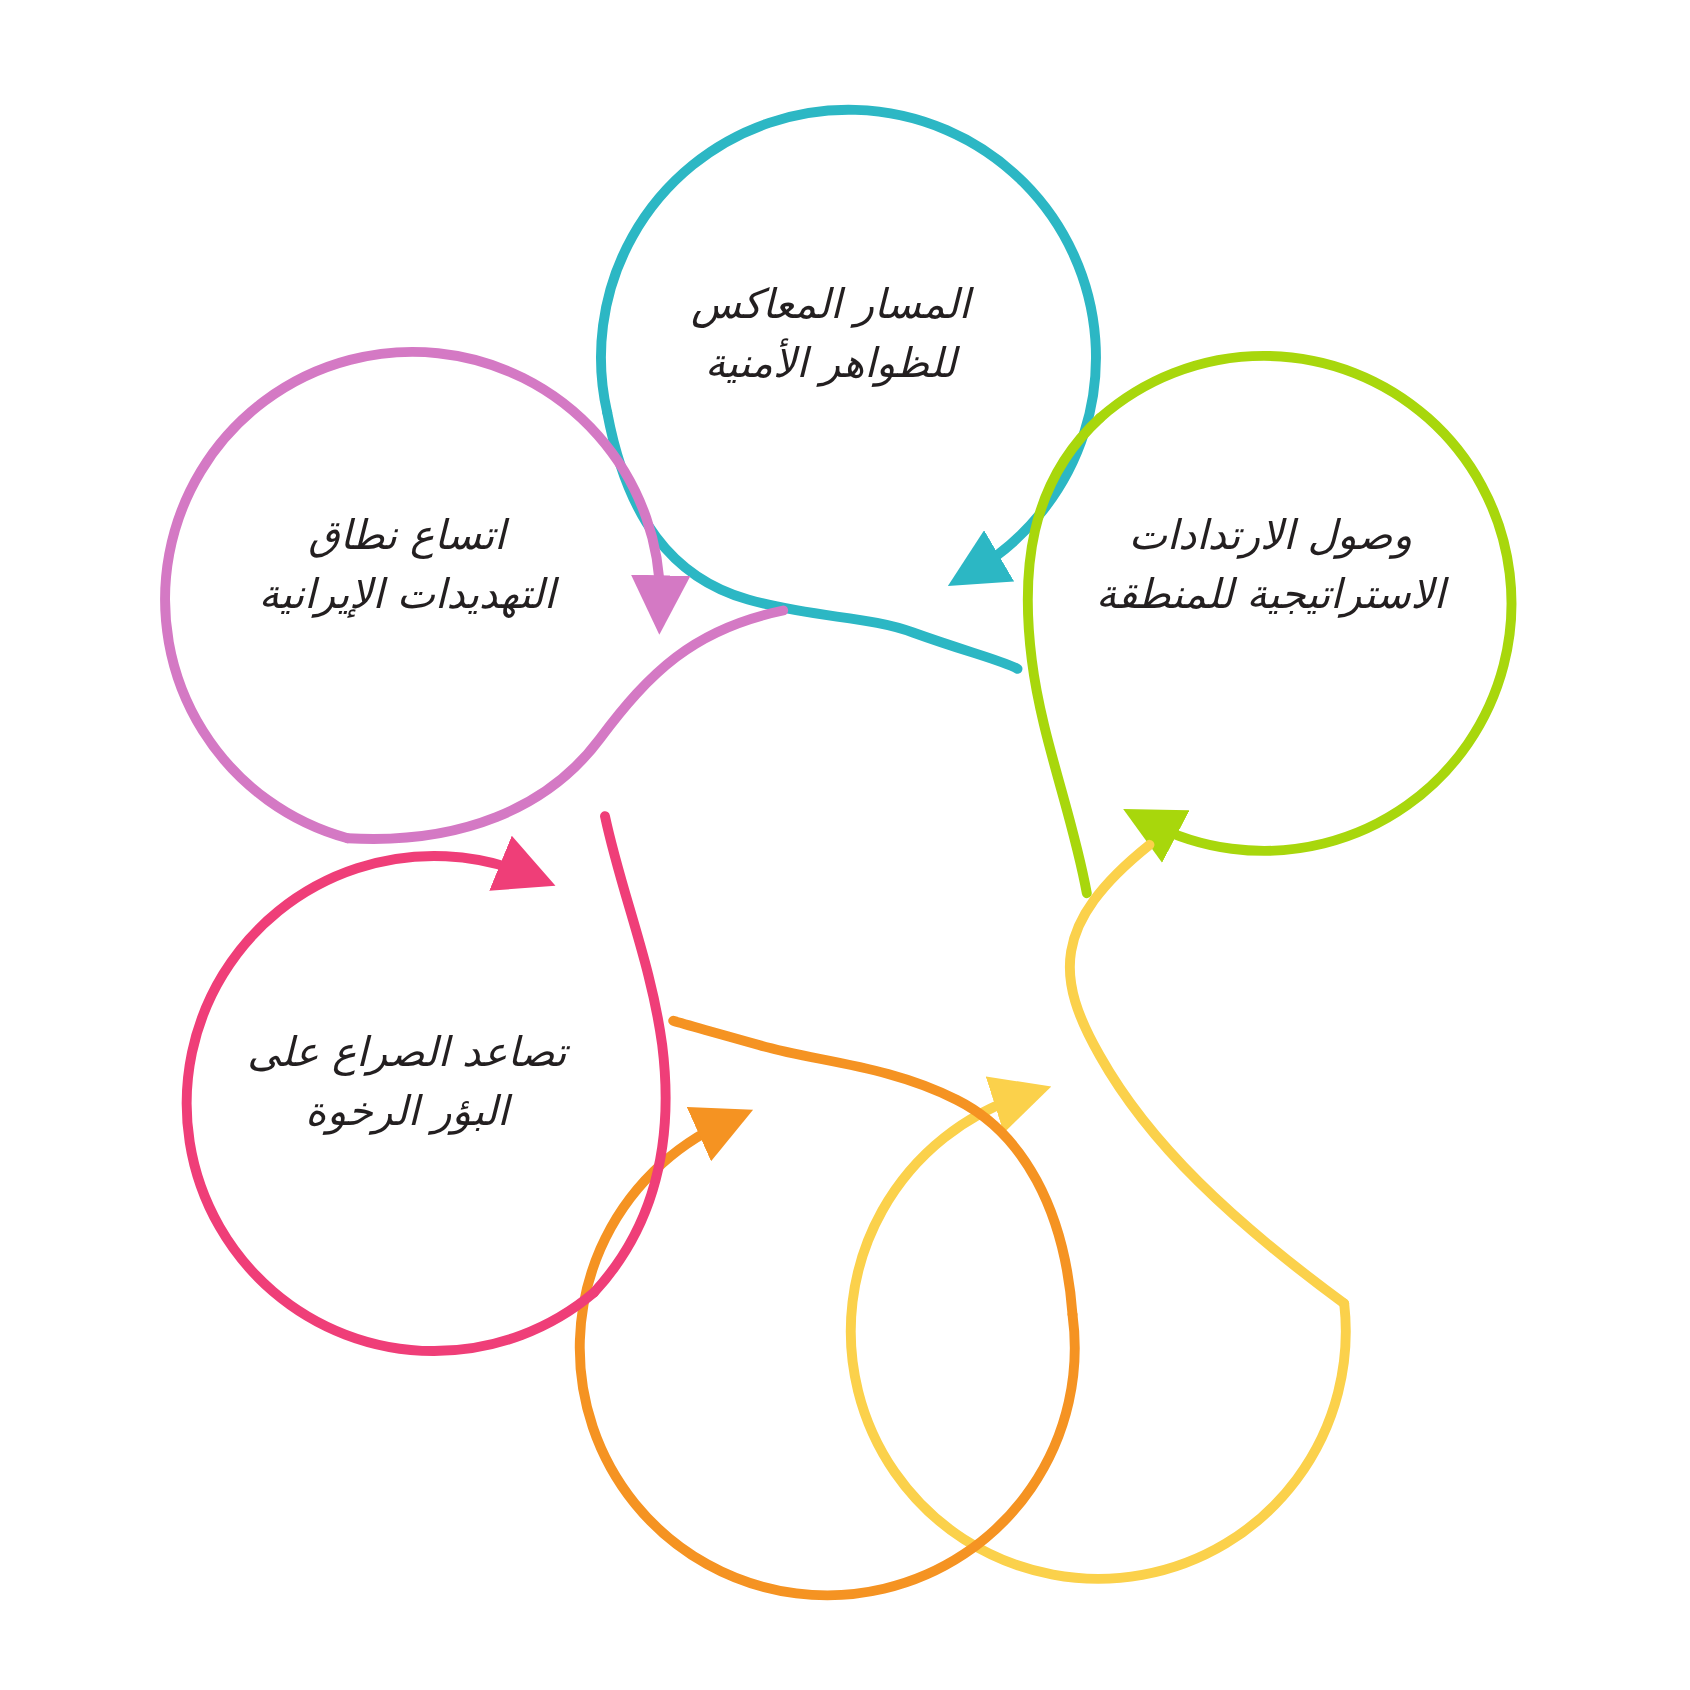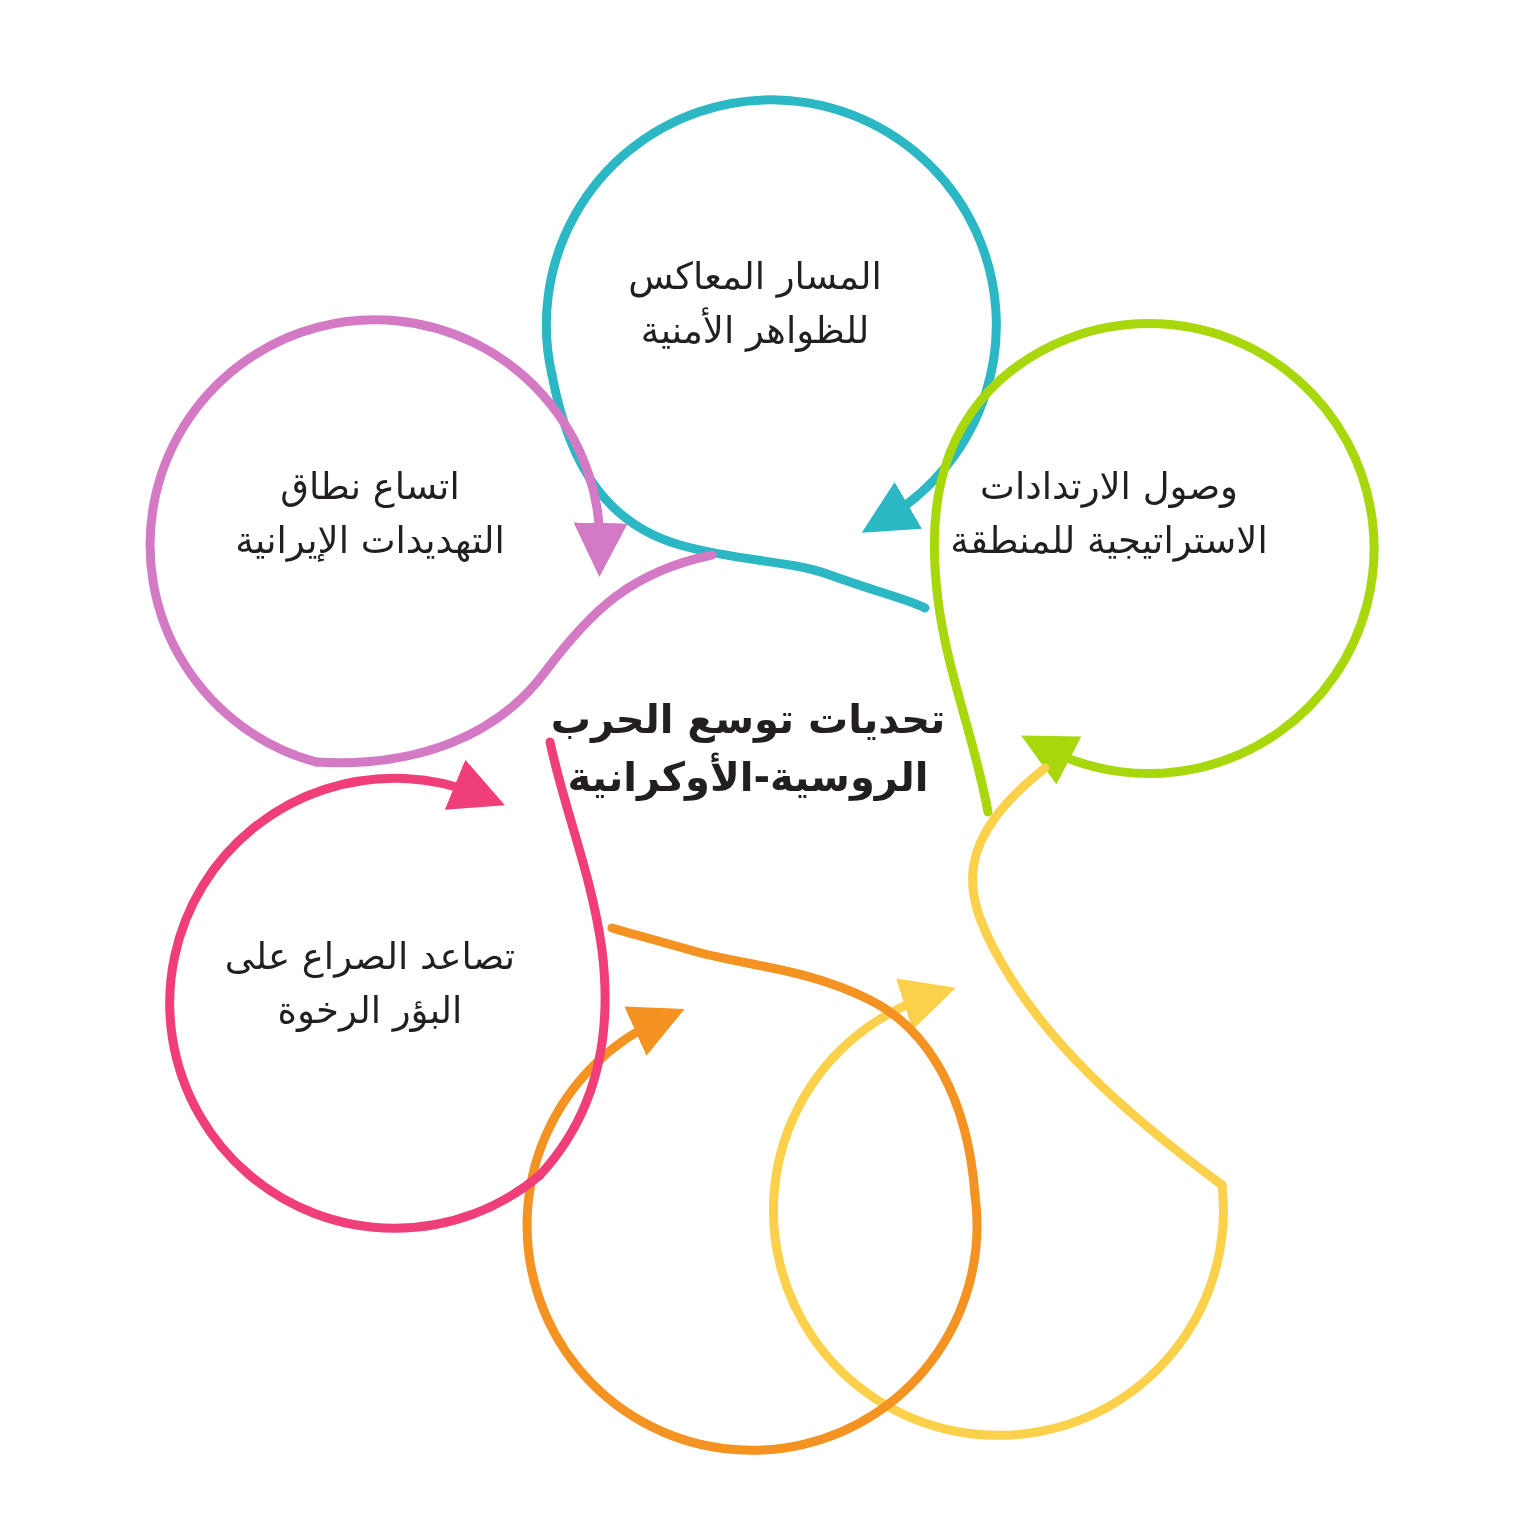--- a/index.html
+++ b/index.html
@@ -32,6 +32,7 @@
     line-height: 1.45;
     white-space: pre-line;
     direction: rtl;
+    font-style: italic;
   }
   .petal-label {
     font-size: 37px;

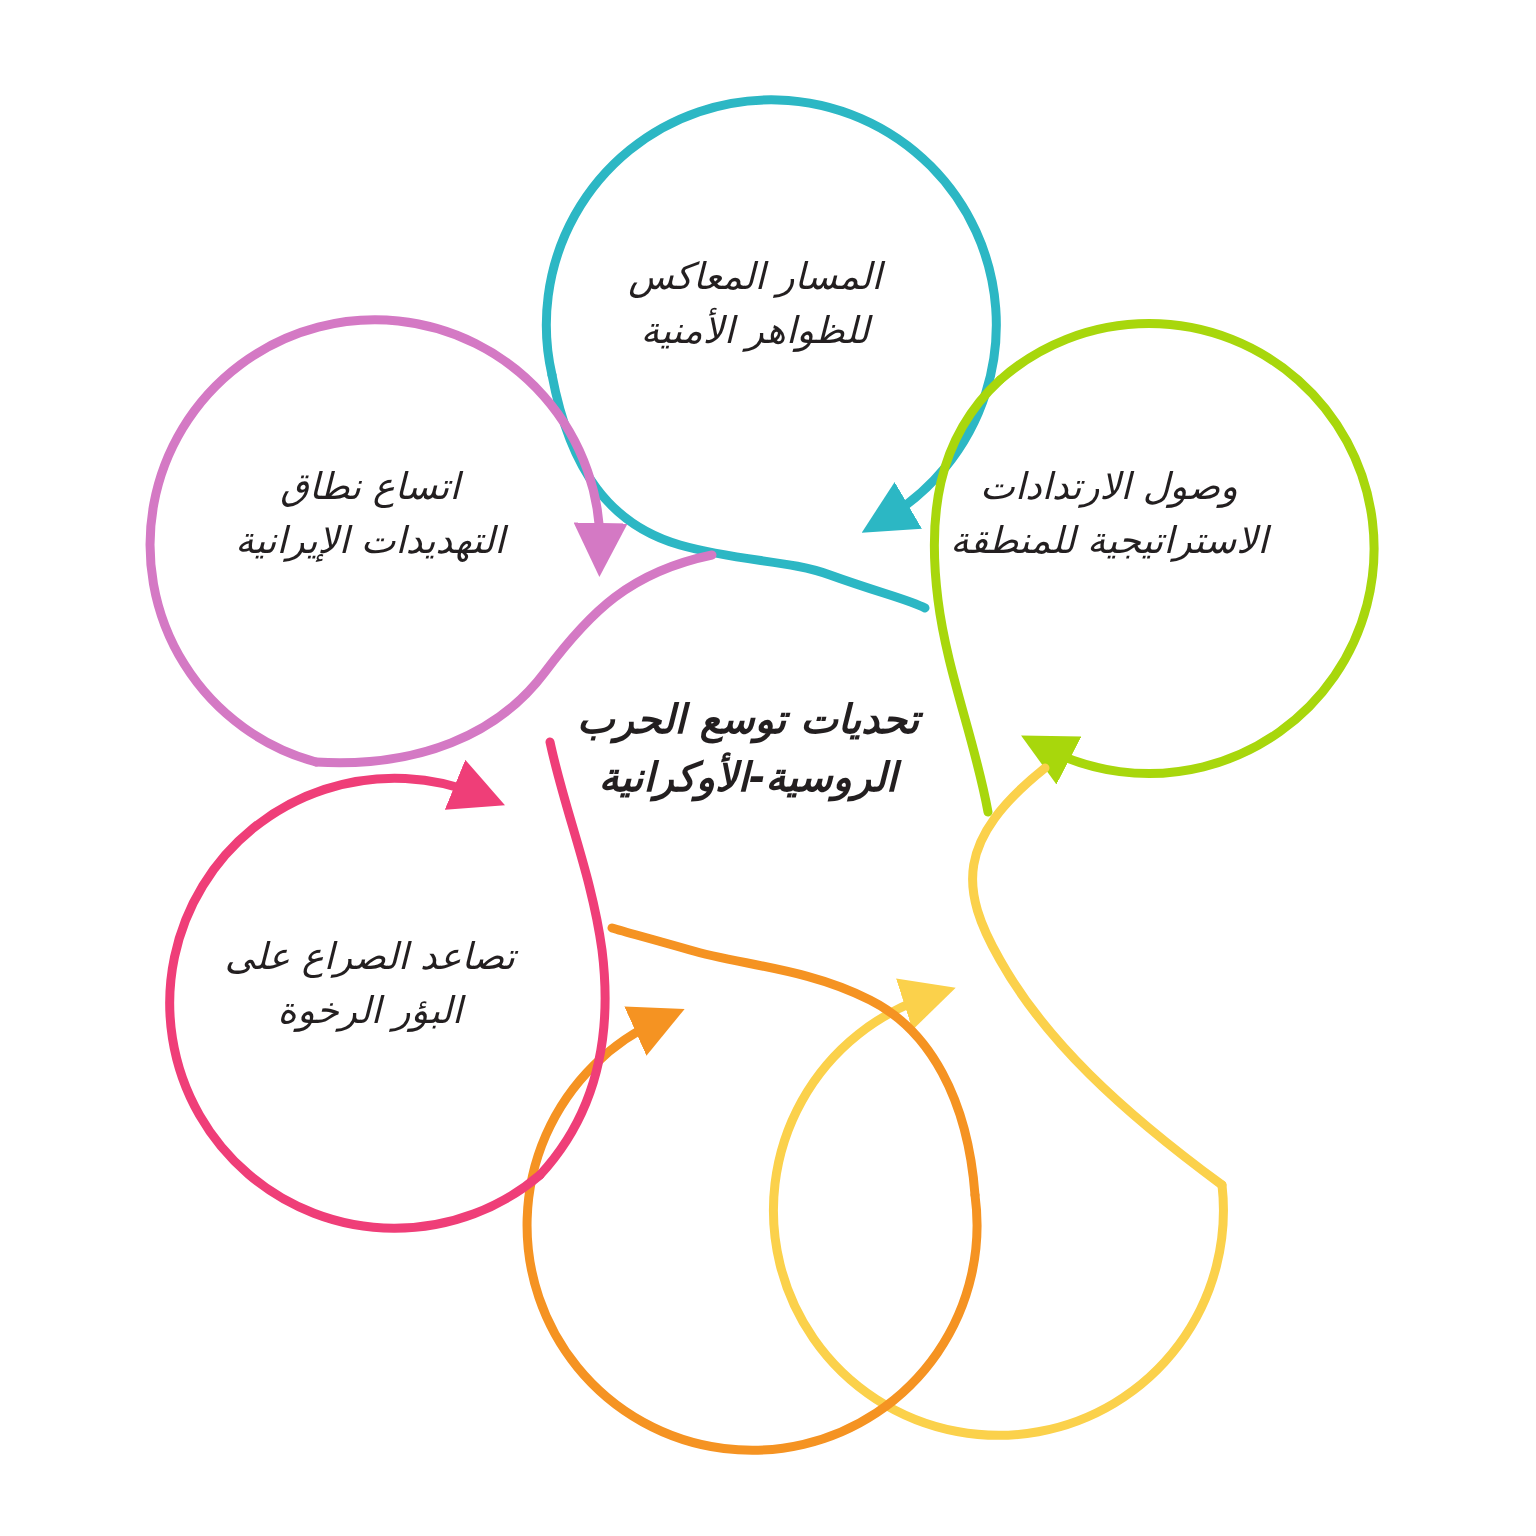--- a/index.html
+++ b/index.html
@@ -46,7 +46,7 @@
   
   #lbl-center { left: 513px; top: 690px; width: 470px; }
   #lbl-top    { left: 545px; top: 250px; width: 420px; }
-  #lbl-right  { left: 884px; top: 460px; width: 450px; text-align: center; }
+  #lbl-right  { left: 930px; top: 460px; width: 450px; text-align: center; }
   #lbl-rightlow { left: 925px; top: 930px; width: 440px; }
   #lbl-bottom { left: 540px; top: 1170px; width: 440px; }
   #lbl-leftlow { left: 170px; top: 930px; width: 400px; }

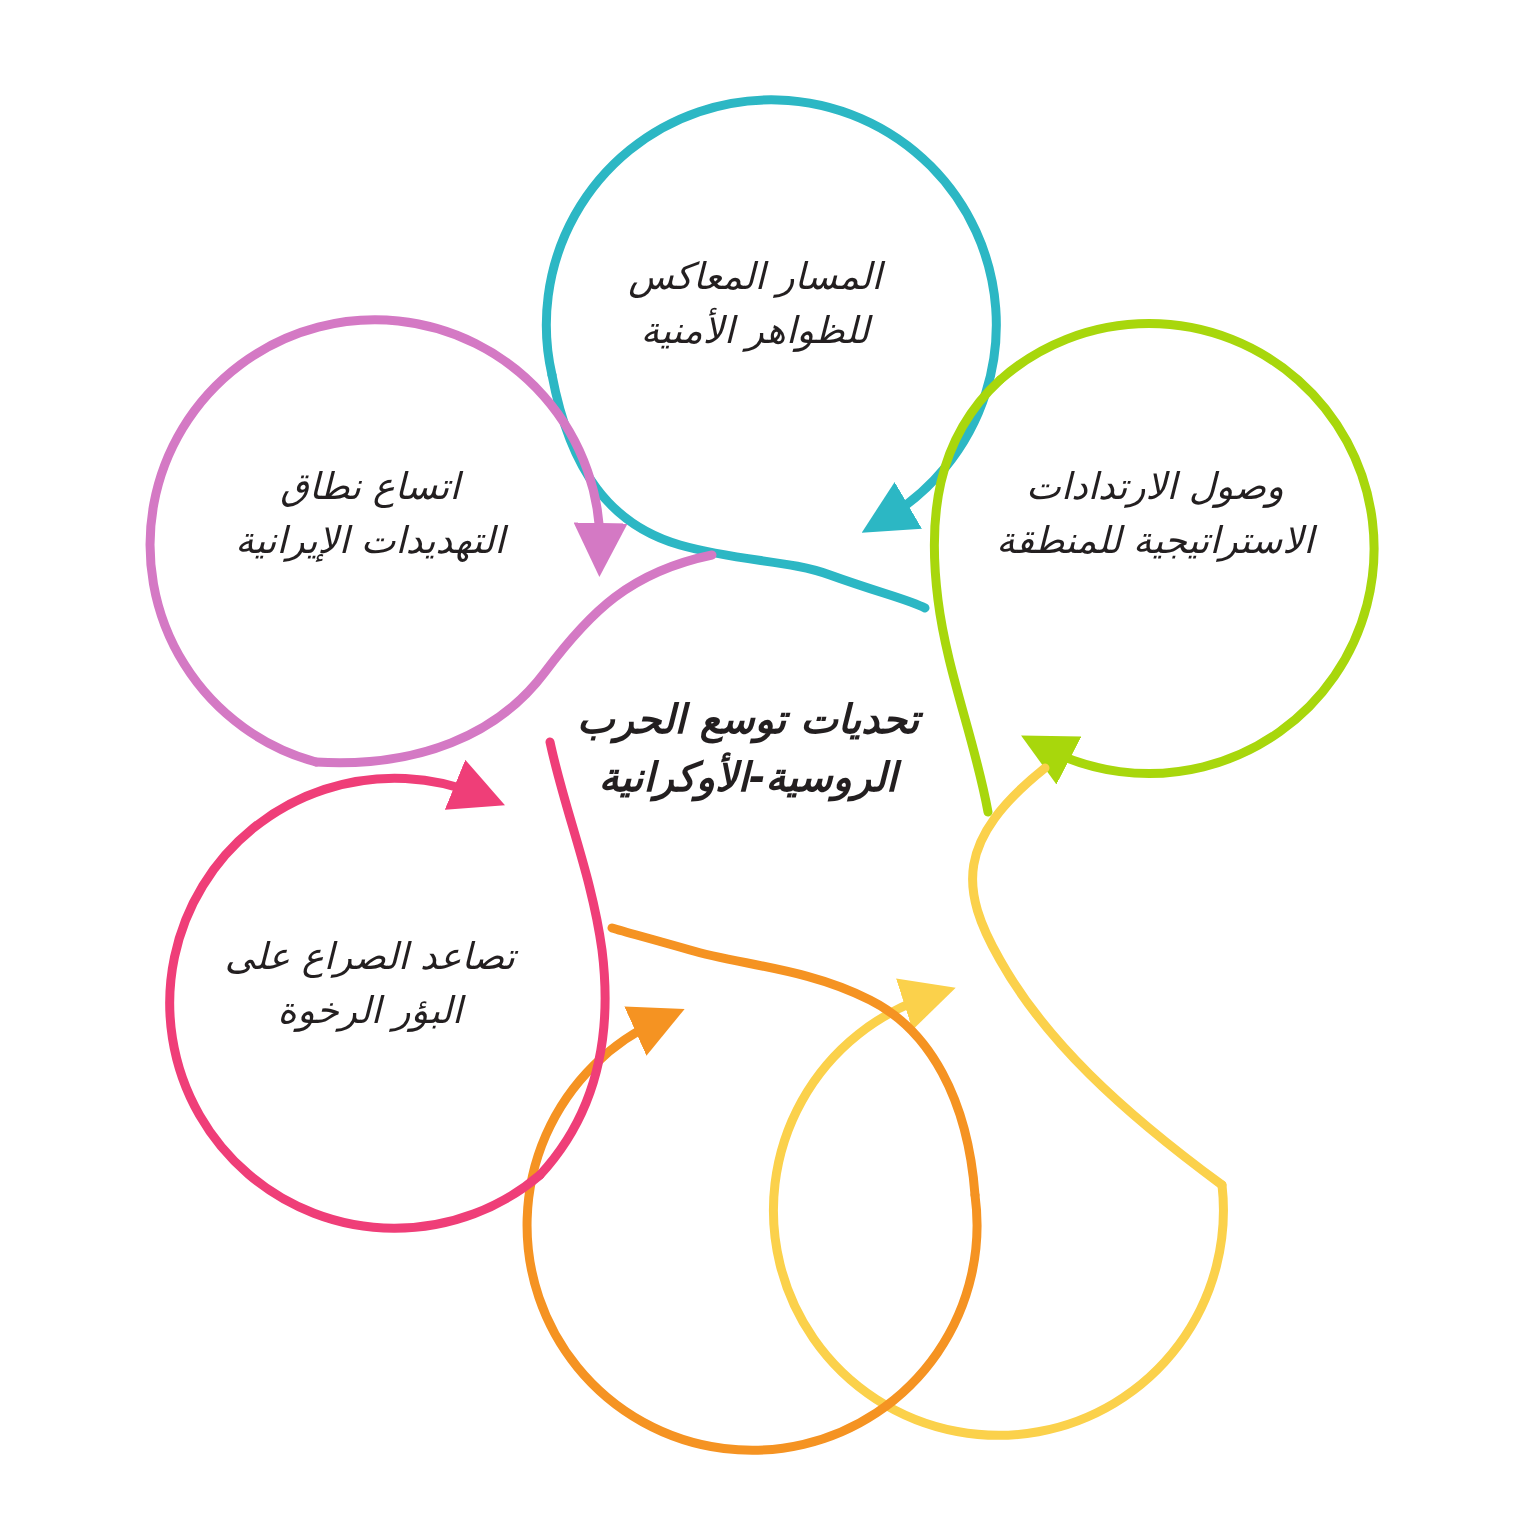--- a/index.html
+++ b/index.html
@@ -130,8 +130,6 @@
     </g>
   </svg>
 
-  <div class="label center-label" id="lbl-center">تحديات توسع الحرب
-الروسية-الأوكرانية</div>
 
   <div class="label petal-label" id="lbl-top">المسار المعاكس
 للظواهر الأمنية</div>

